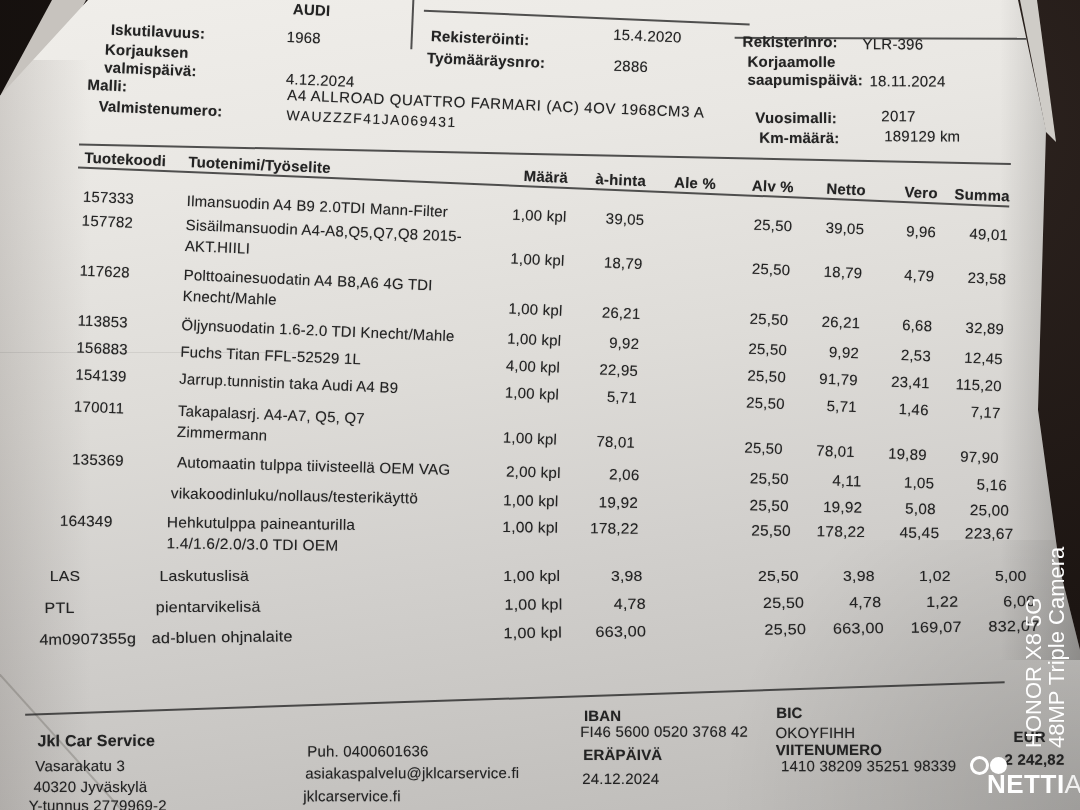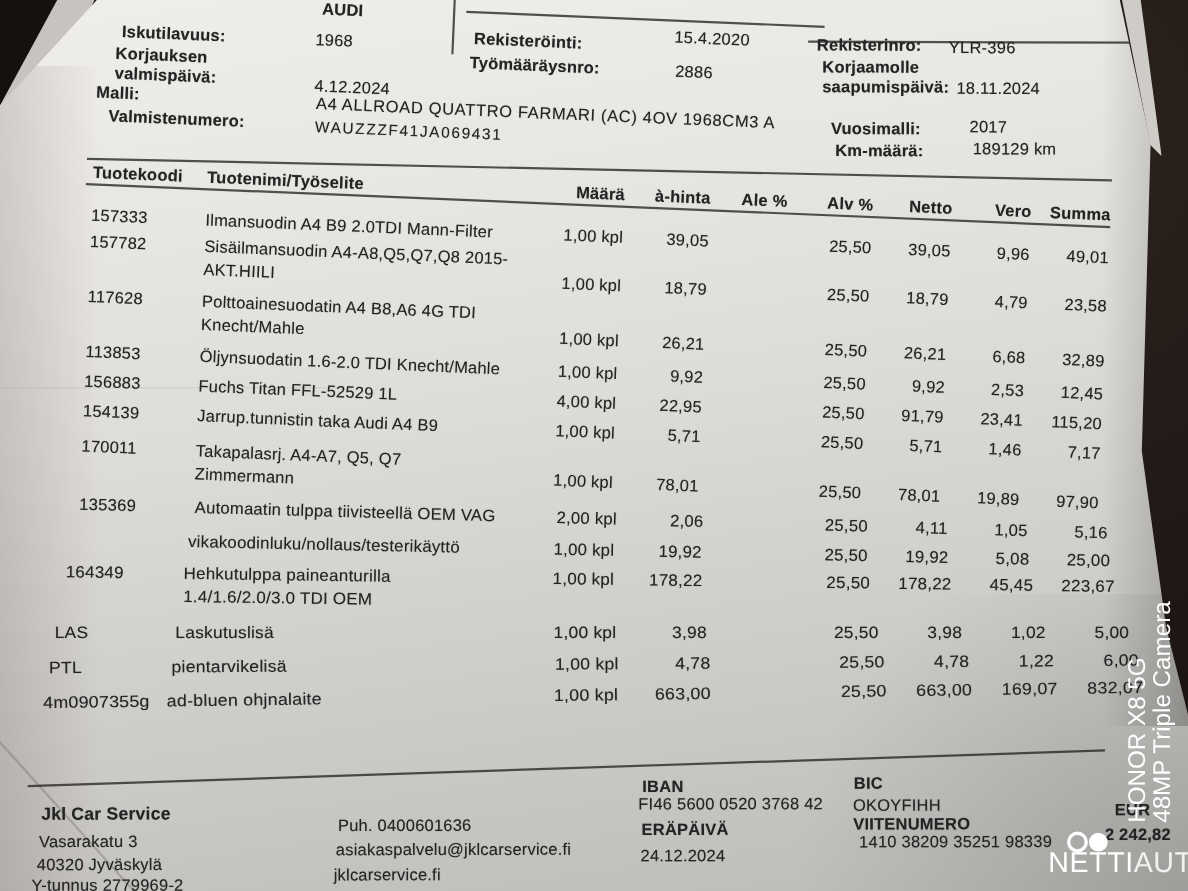--- a/index.html
+++ b/index.html
@@ -65,7 +65,7 @@
   .dot-outline{left:970px;top:756px;width:13px;height:13px;border:3px solid #fff;}
   .dot-filled{left:990px;top:757px;width:17px;height:17px;background:#fff;}
   .netti{position:absolute;left:953px;top:769px;color:#fff;font-size:26px;letter-spacing:.5px;z-index:30;white-space:nowrap;}
-  .netti .bold{font-weight:normal;}
+  .netti .bold{font-weight:bold;margin-left:34px;}
   .netti .light{font-weight:normal;opacity:.85;}
 </style>
 </head>

